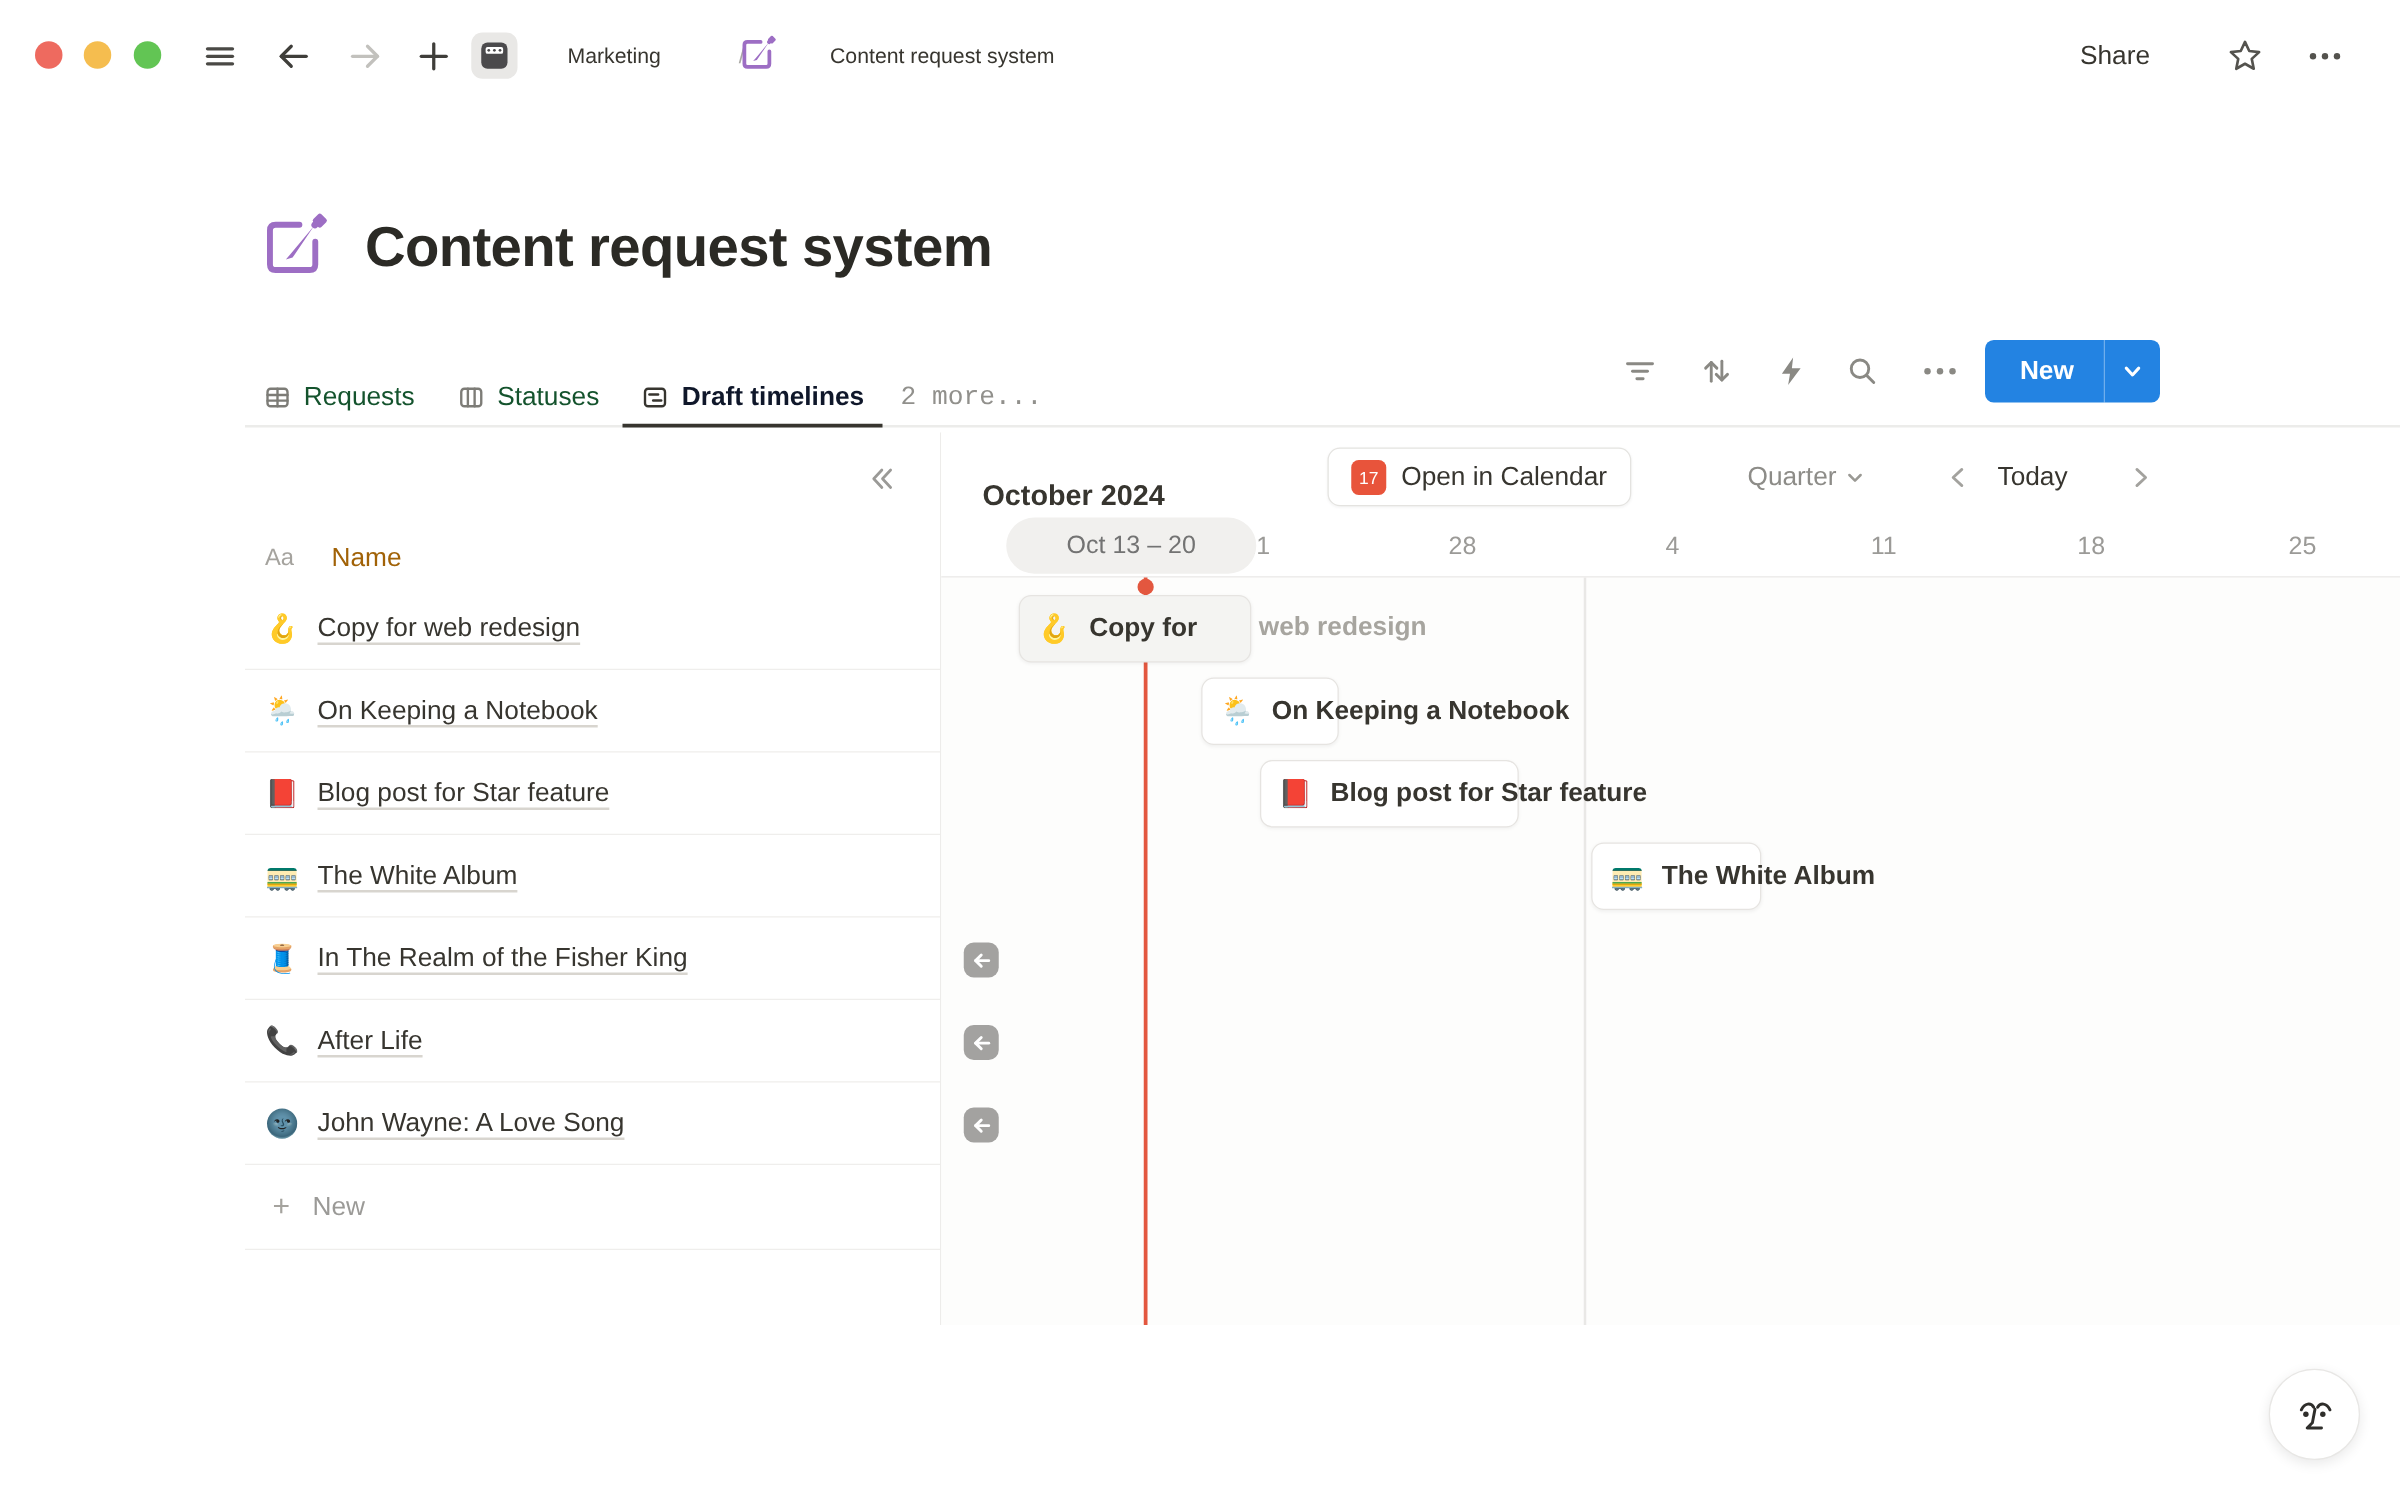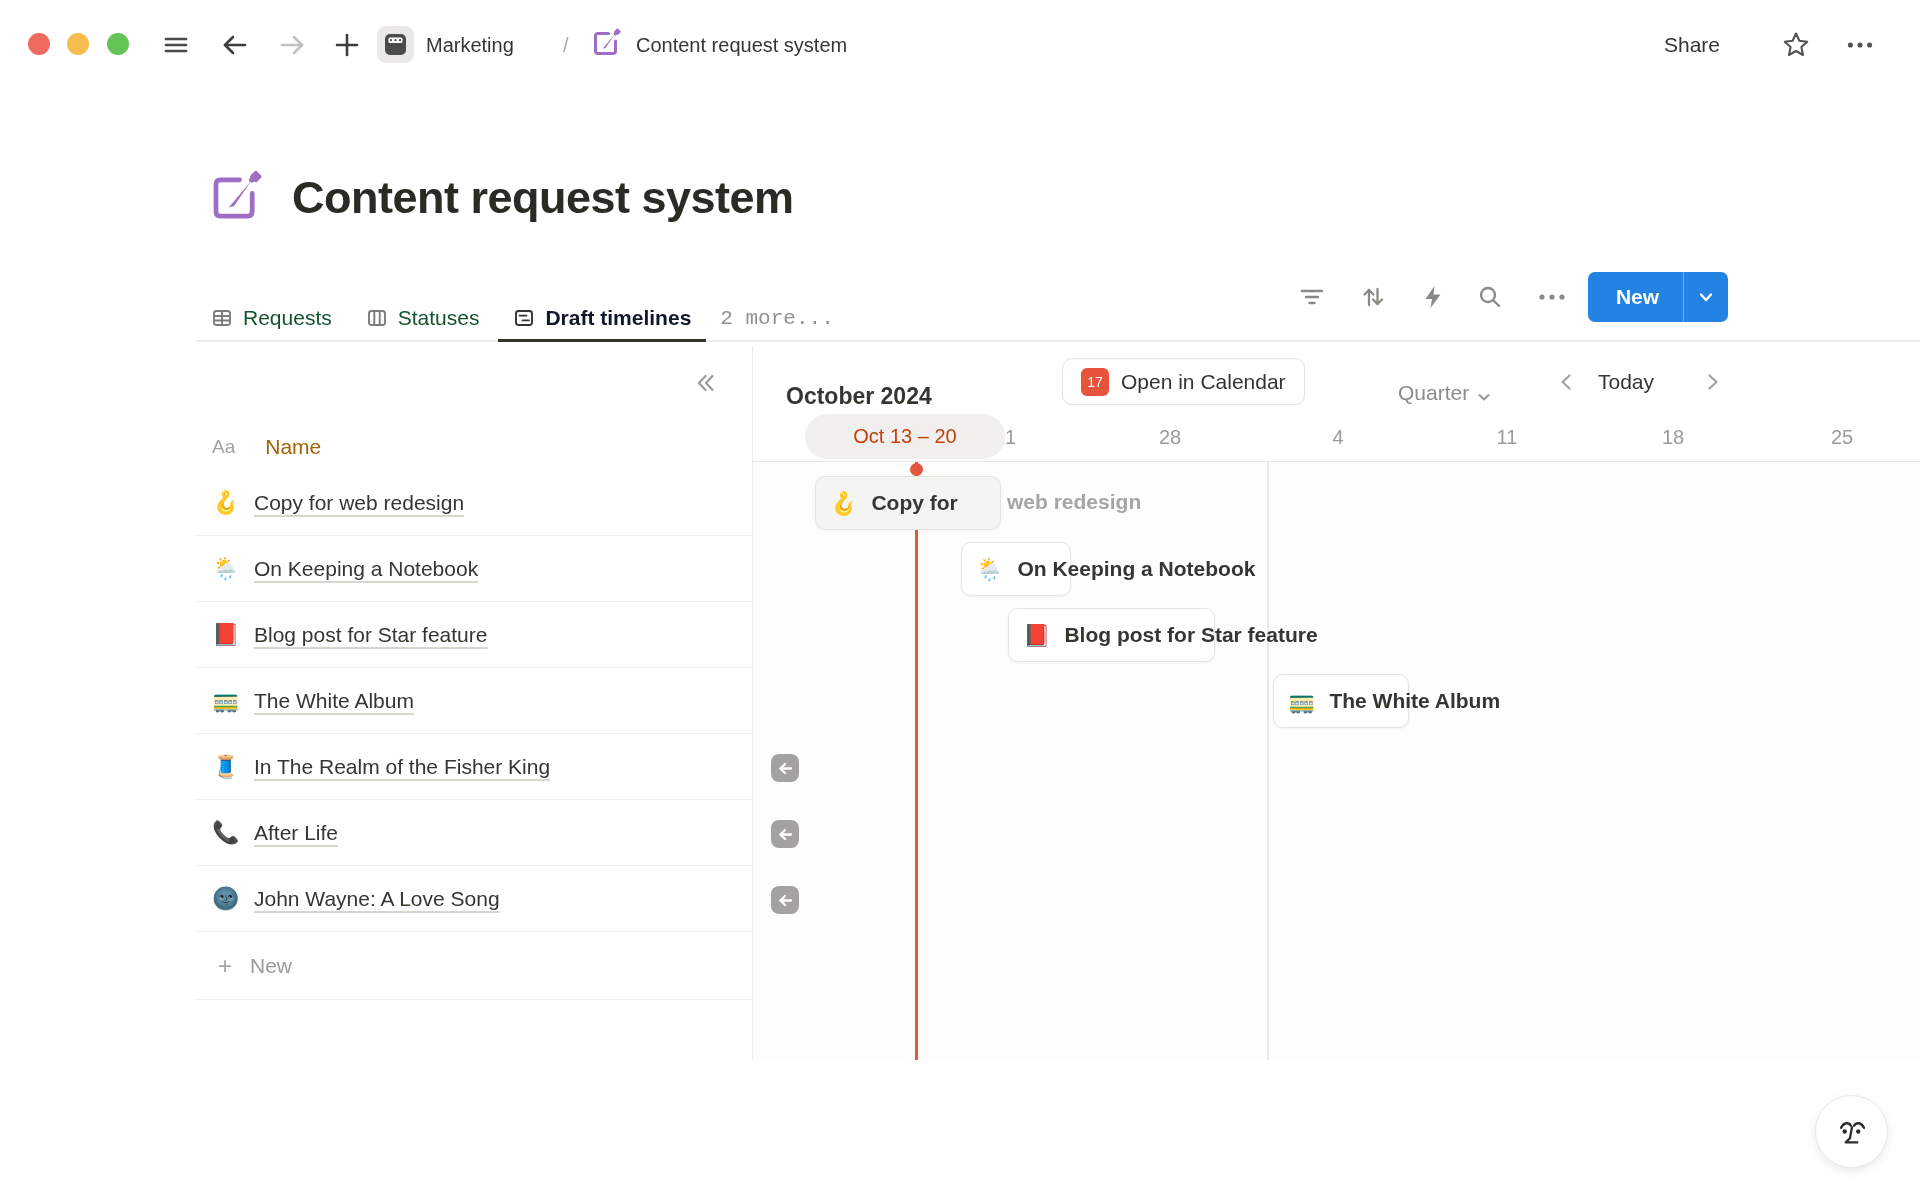--- a/index.html
+++ b/index.html
@@ -18,7 +18,7 @@
   .light.yellow { left:67px;  background:#f5bd4f; }
   .light.green  { left:107px; background:#62c554; }
   .tb-icon { position:absolute; top:29px; width:32px; height:32px; display:flex; align-items:center; justify-content:center; }
-  .crumb-text { position:absolute; top:0; height:90px; display:flex; align-items:center; font-size:20px; }
+  .crumb-text { position:absolute; top:0; height:90px; display:flex; align-items:center; font-size:17px;margin-left:28px; }
   .ws-icon-bg { position:absolute; left:377px; top:26px; width:37px; height:37px; border-radius:9px; background:#e9e8e6; display:flex; align-items:center; justify-content:center; }
   .share { position:absolute; left:1664px; top:0; height:90px; display:flex; align-items:center; font-size:21px; color:#37352f; }
 

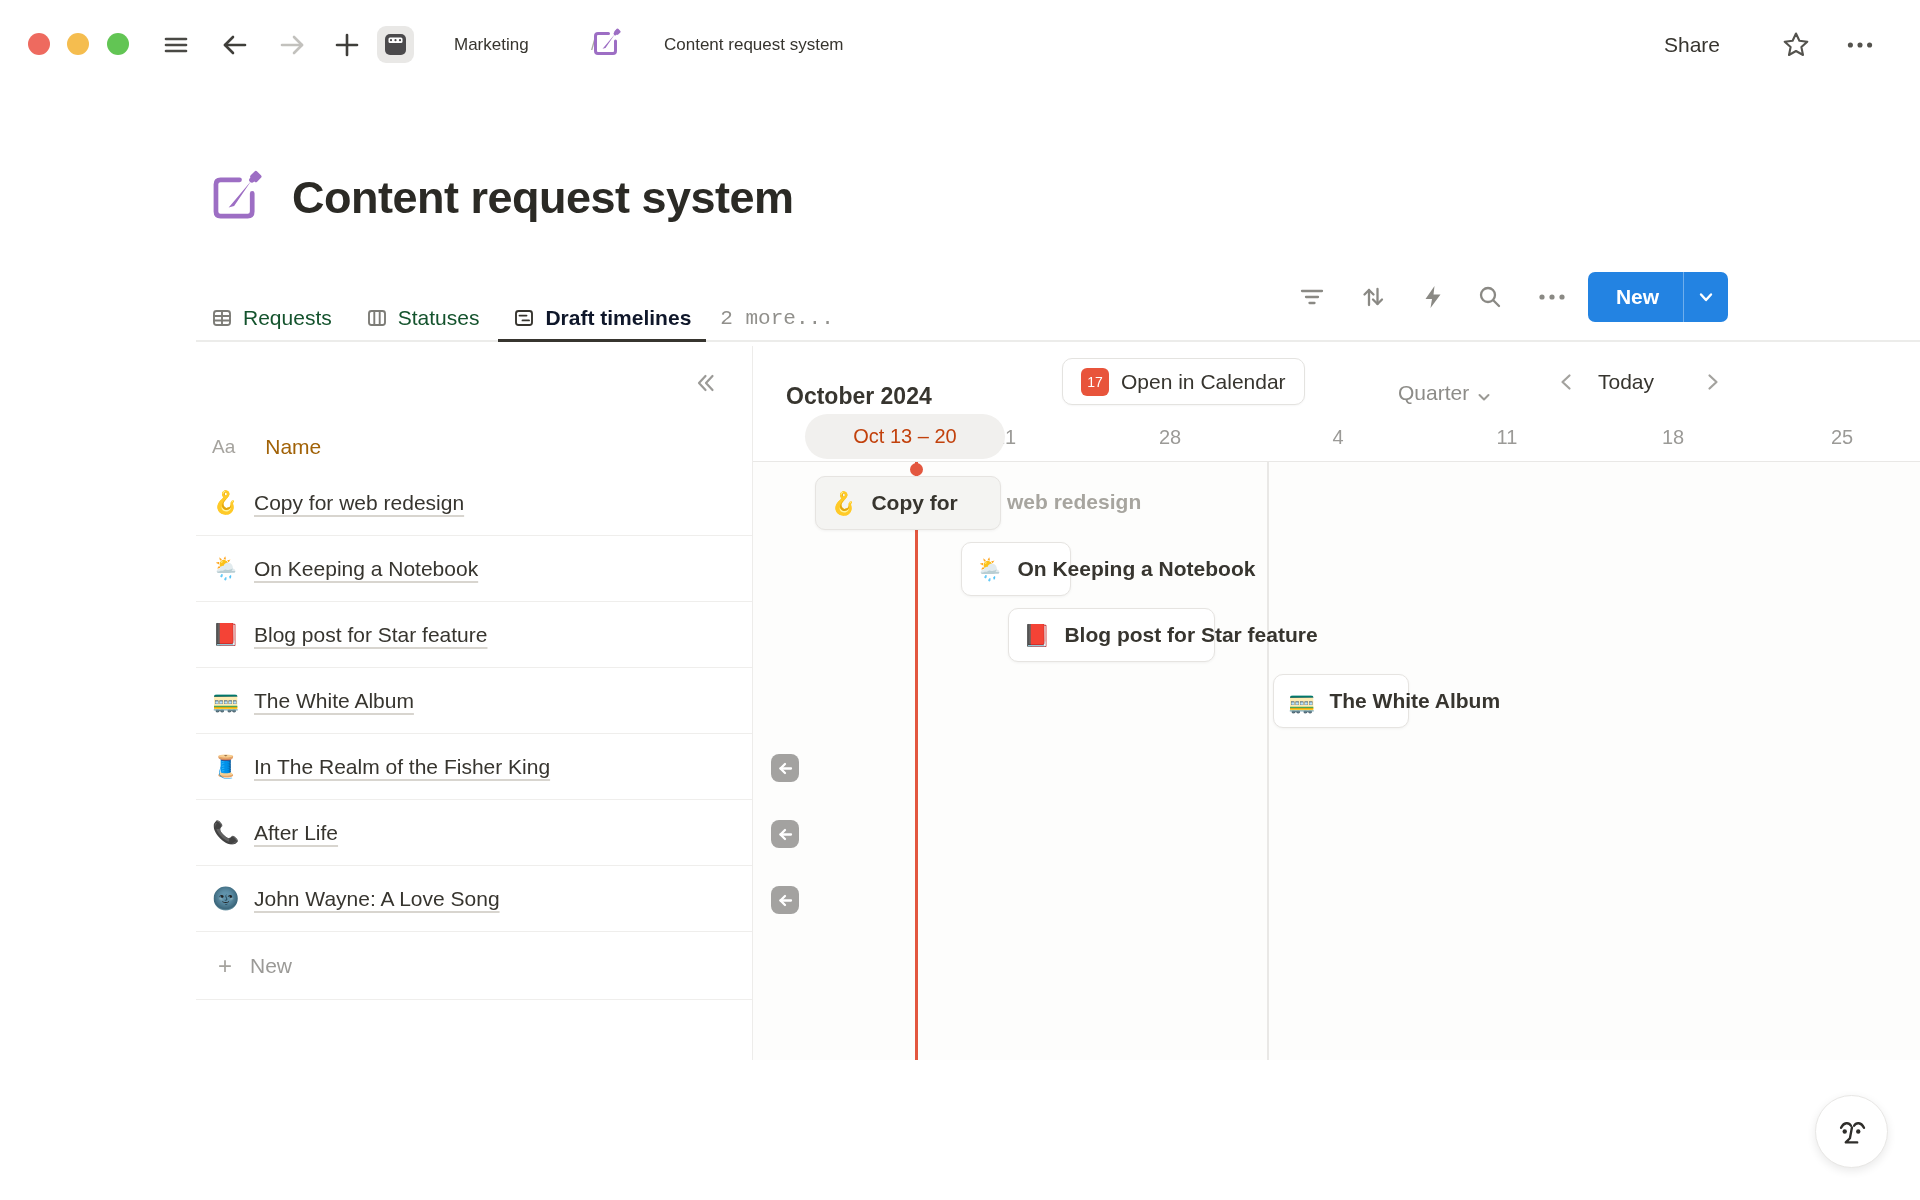--- a/index.html
+++ b/index.html
@@ -79,7 +79,7 @@
              font-size:21px; color:#37352f; }
   .cal-glyph { width:28px; height:28px; background:#e8543b; border-radius:6px; color:#fff;
                font-size:14px; font-weight:400; display:flex; align-items:center; justify-content:center; }
-  .zoom-select { position:absolute; left:645px; top:12px; height:47px; display:flex; align-items:flex-end;
+  .zoom-select { position:absolute; left:645px; top:12px; height:47px; display:flex; align-items:center;
                  gap:7px; font-size:21px; color:#8d8c88; }
   .nav-chev { position:absolute; top:12px; height:47px; display:flex; align-items:center; }
   .today-btn { position:absolute; left:845px; top:12px; height:47px; display:flex; align-items:center;

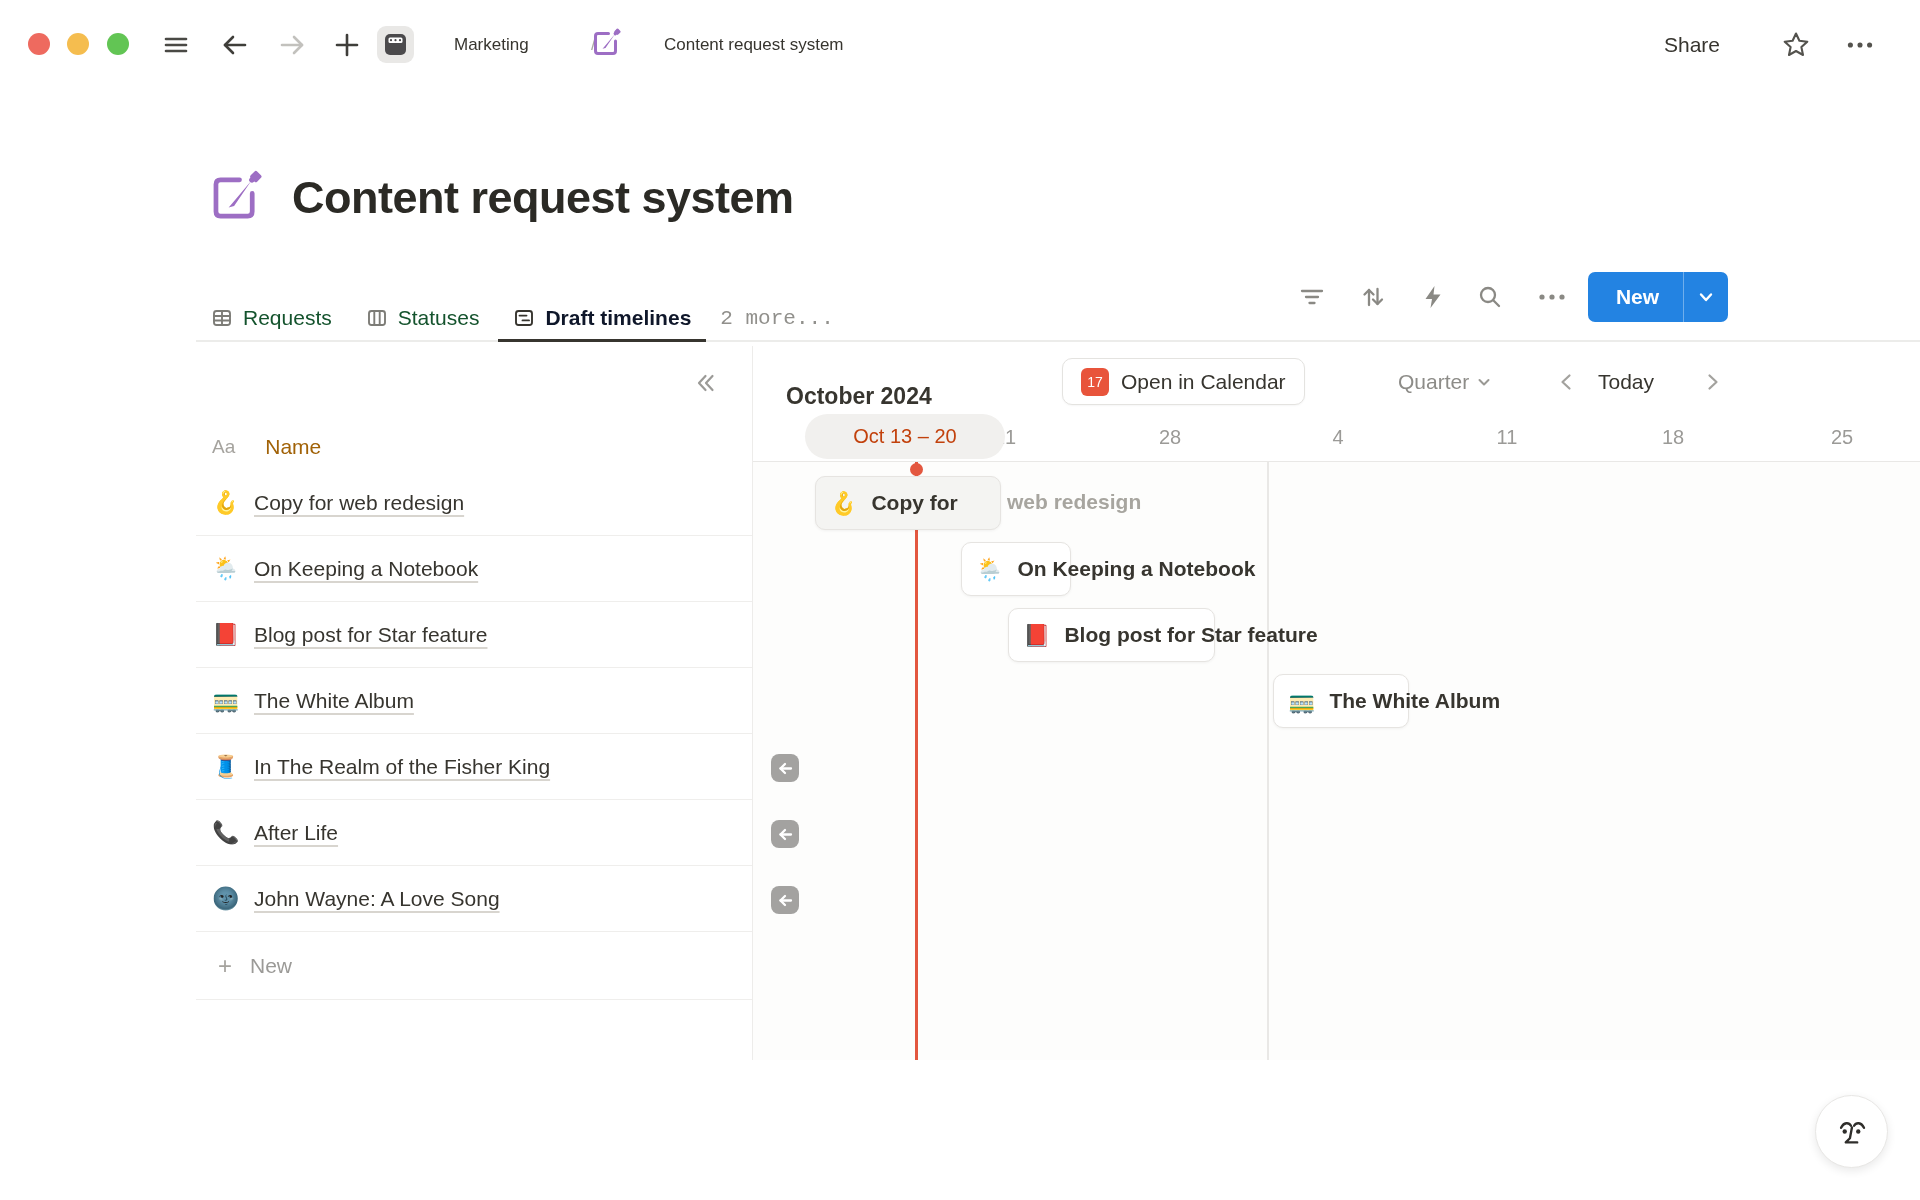--- a/index.html
+++ b/index.html
@@ -89,7 +89,7 @@
                 transform:translateX(-50%); font-size:20px; color:#9b9a97; z-index:1; }
   .range-pill { position:absolute; left:52px; top:68px; width:200px; height:45px; z-index:2;
                 background:#f1f0ee; border-radius:23px; display:flex; align-items:center;
-                justify-content:center; font-size:20px; color:#c2410c; }
+                justify-content:center; font-size:20px; color:#737373; }
   .today-dot { position:absolute; left:157px; top:117px; width:13px; height:13px; border-radius:50%;
                background:#e3573f; z-index:3; }
   .today-line { position:absolute; left:162px; top:116px; width:3px; bottom:0; background:#e3573f; z-index:1; }

